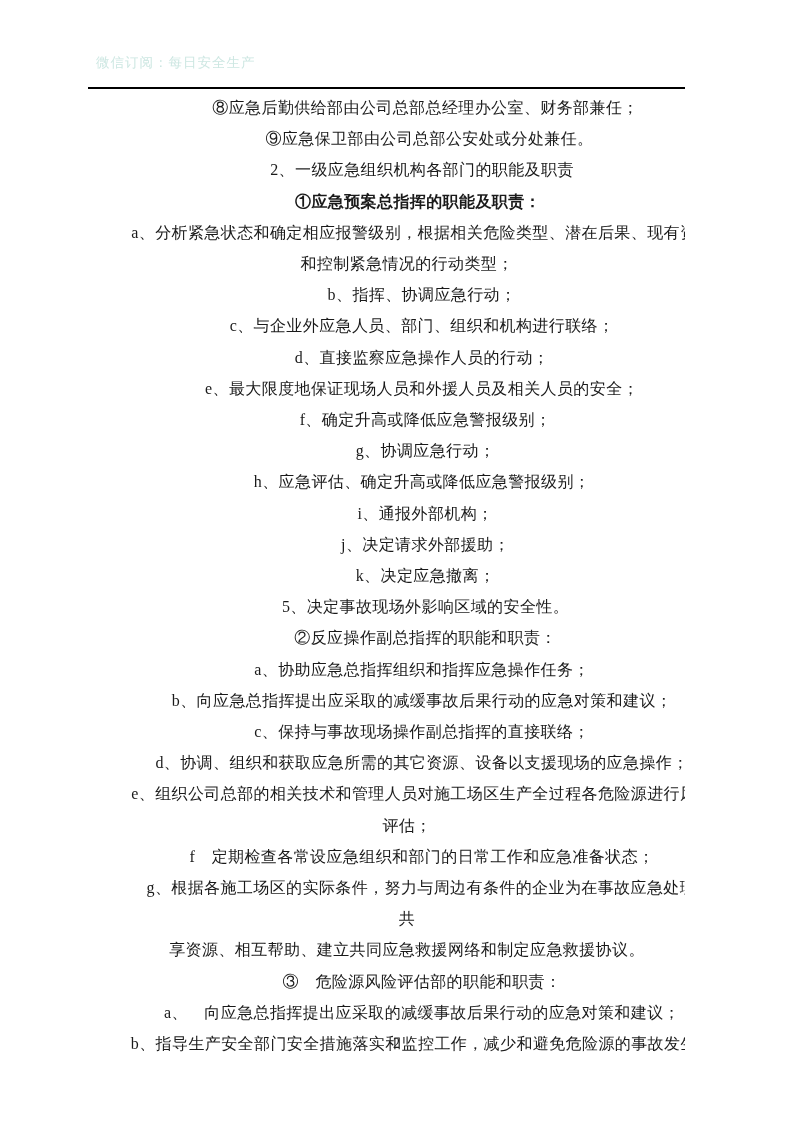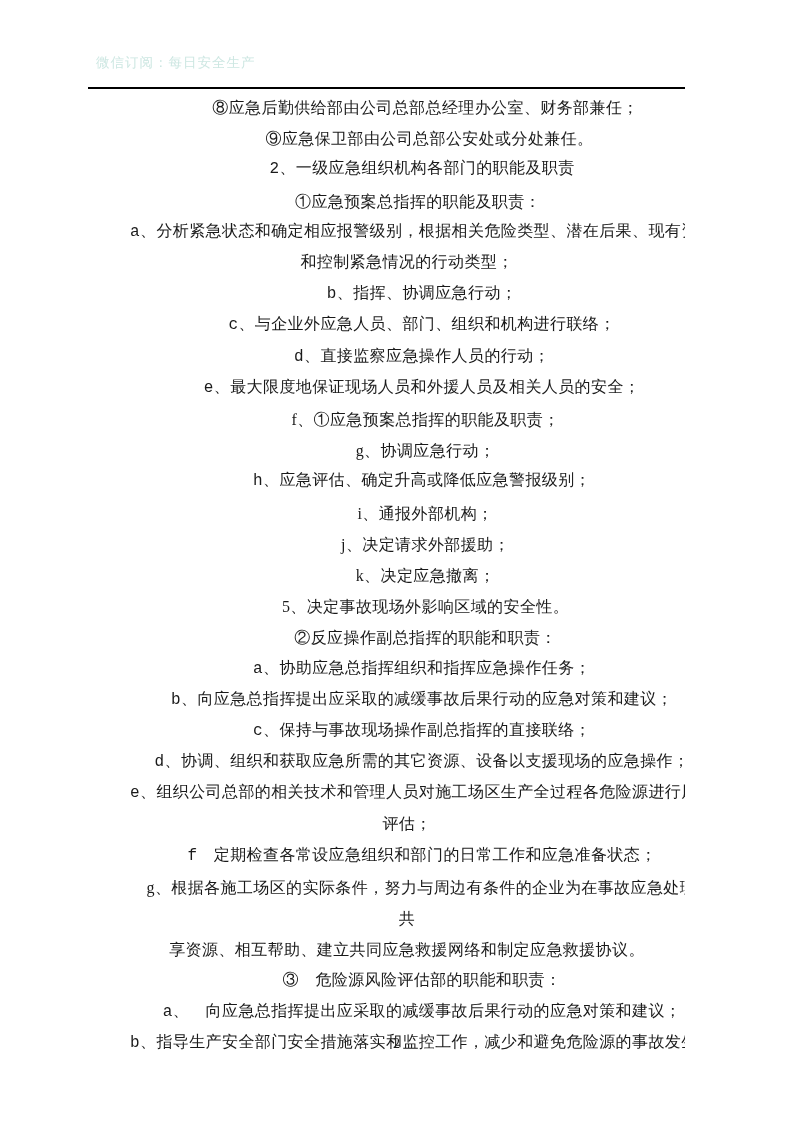--- a/index.html
+++ b/index.html
@@ -49,7 +49,7 @@
     white-space: pre-line;
   }
   .ind-i1 { text-indent: 22px; }
-  .ind-i2 { text-indent: 30px; font-family: Liberation Mono, monospace; }
+  .ind-i2 { text-indent: 30px; }
   .ind-i3 { text-indent: 37px; }
   .ind-i4 { text-indent: 45px; }
   .page-footer {

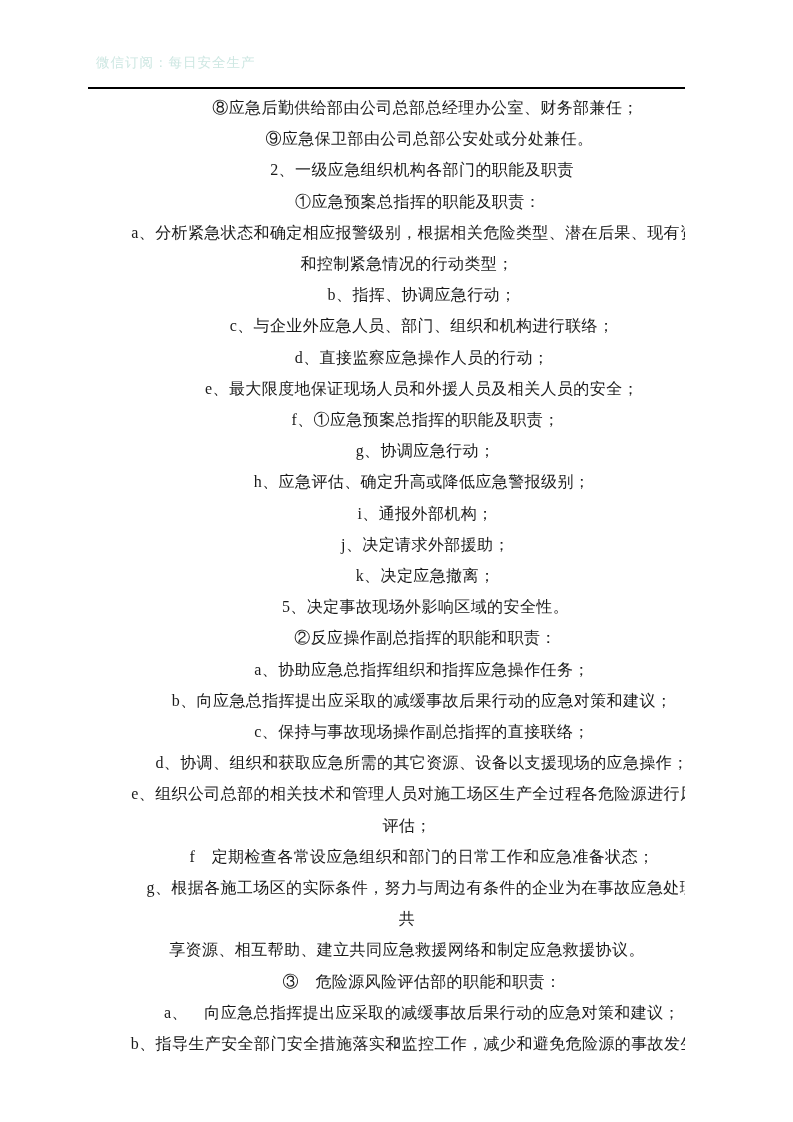--- a/index.html
+++ b/index.html
@@ -48,7 +48,7 @@
     padding: 0;
     white-space: pre-line;
   }
-  .ind-i1 { text-indent: 22px; }
+  .ind-i1 { text-indent: 22px; font-weight: bold; }
   .ind-i2 { text-indent: 30px; }
   .ind-i3 { text-indent: 37px; }
   .ind-i4 { text-indent: 45px; }

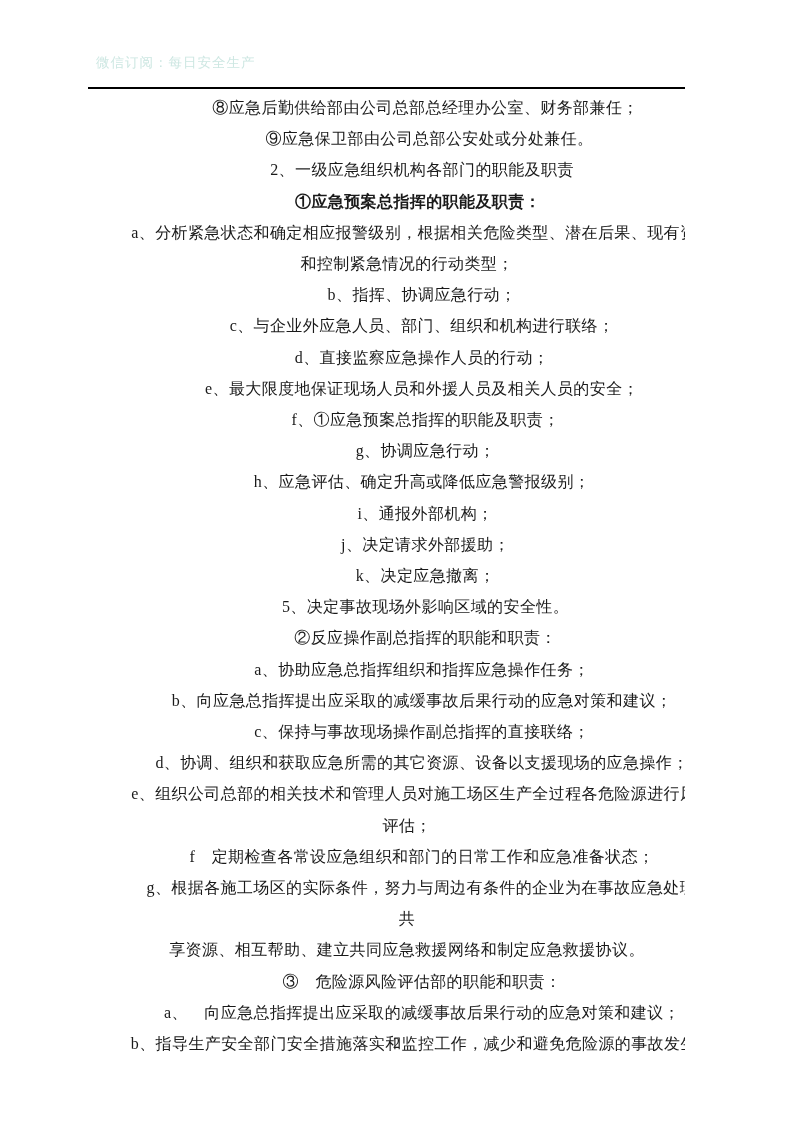--- a/index.html
+++ b/index.html
@@ -84,7 +84,7 @@
       <p class="ind-i2">c、与企业外应急人员、部门、组织和机构进行联络；</p>
       <p class="ind-i2">d、直接监察应急操作人员的行动；</p>
       <p class="ind-i2">e、最大限度地保证现场人员和外援人员及相关人员的安全；</p>
-      <p class="ind-i3">f、①应急预案总指挥的职能及职责；</p>
+      <p class="ind-i3">f、确定升高或降低应急警报级别；</p>
       <p class="ind-i3">g、协调应急行动；</p>
       <p class="ind-i2">h、应急评估、确定升高或降低应急警报级别；</p>
       <p class="ind-i3">i、通报外部机构；</p>

